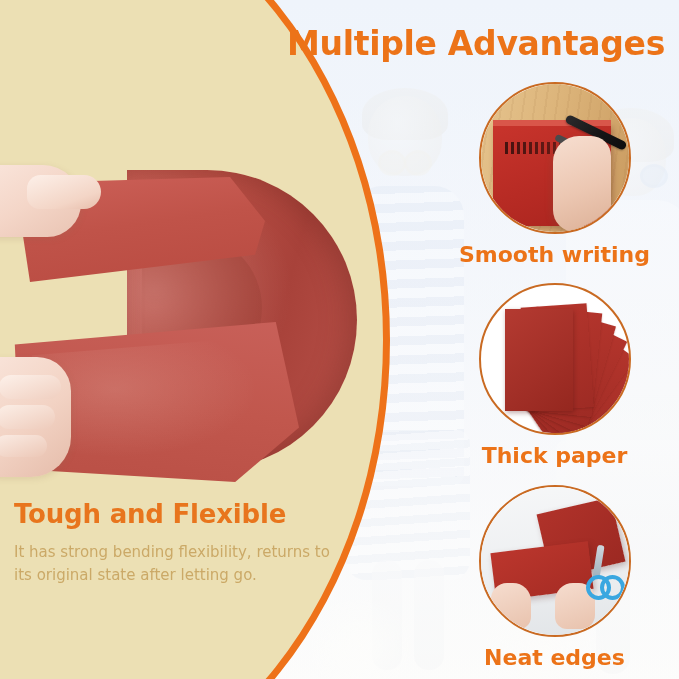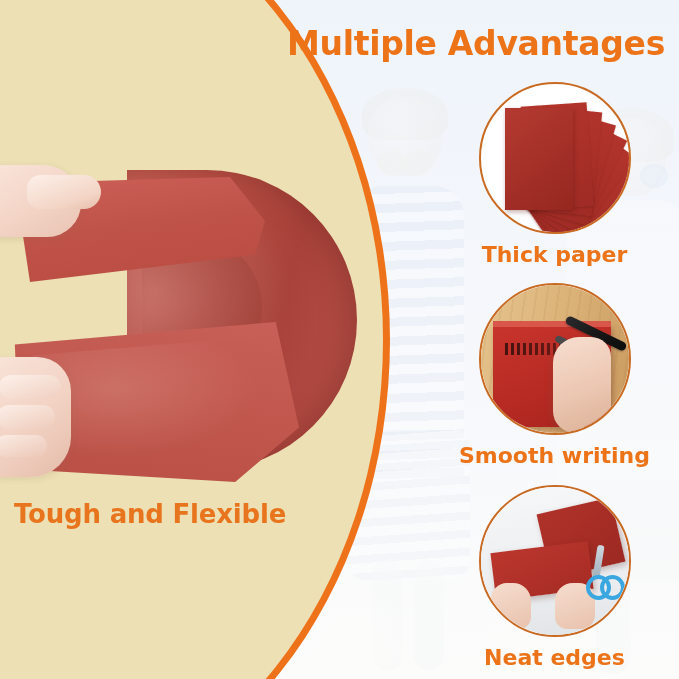--- a/index.html
+++ b/index.html
@@ -499,6 +499,19 @@
 
     <div class="feature">
       <div class="circle">
+        <div class="desk"></div>
+        <div class="desk-card"></div>
+        <div class="desk-card-top"></div>
+        <div class="handwriting"></div>
+        <div class="pen"></div>
+        <div class="pen-tip"></div>
+        <div class="writing-hand"></div>
+      </div>
+      <p class="feature-label">Smooth writing</p>
+    </div>
+
+    <div class="feature">
+      <div class="circle">
         <div class="fan">
           <div class="fan-leaf f7"></div>
           <div class="fan-leaf f6"></div>
@@ -515,19 +528,6 @@
 
     <div class="feature">
       <div class="circle">
-        <div class="desk"></div>
-        <div class="desk-card"></div>
-        <div class="desk-card-top"></div>
-        <div class="handwriting"></div>
-        <div class="pen"></div>
-        <div class="pen-tip"></div>
-        <div class="writing-hand"></div>
-      </div>
-      <p class="feature-label">Smooth writing</p>
-    </div>
-
-    <div class="feature">
-      <div class="circle">
         <div class="table-top"></div>
         <div class="cut-sheet-back"></div>
         <div class="cut-sheet-front"></div>

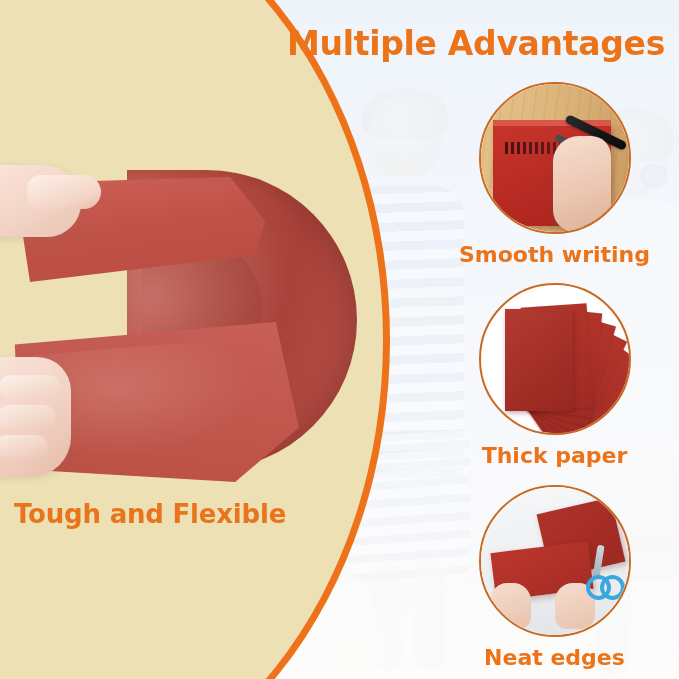--- a/index.html
+++ b/index.html
@@ -493,6 +493,7 @@
 
   <div class="left-copy">
     <h2 class="left-heading">Tough and Flexible</h2>
+    <p class="left-body">It has strong bending flexibility, returns to its original state after letting go.</p>
   </div>
 
   <div class="features">

